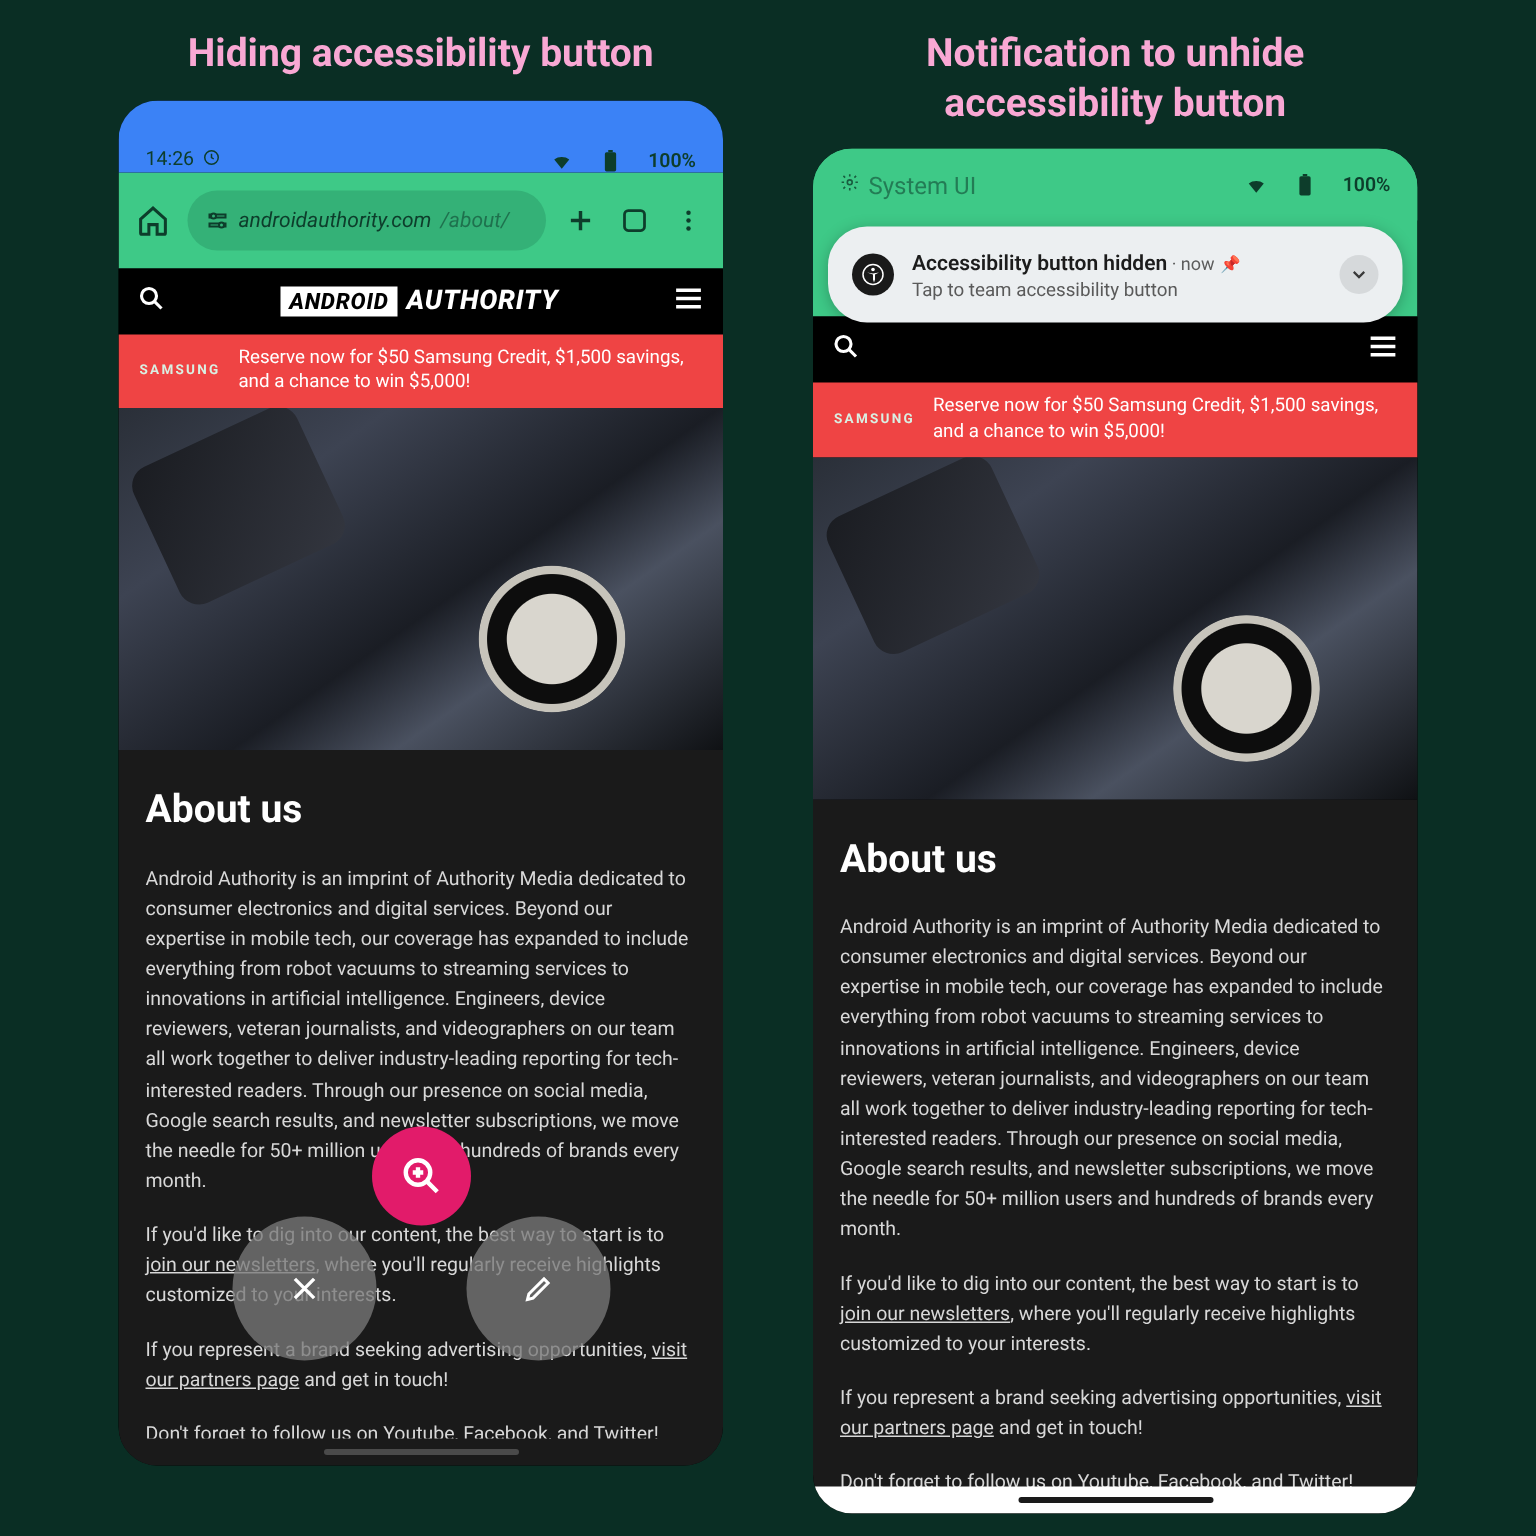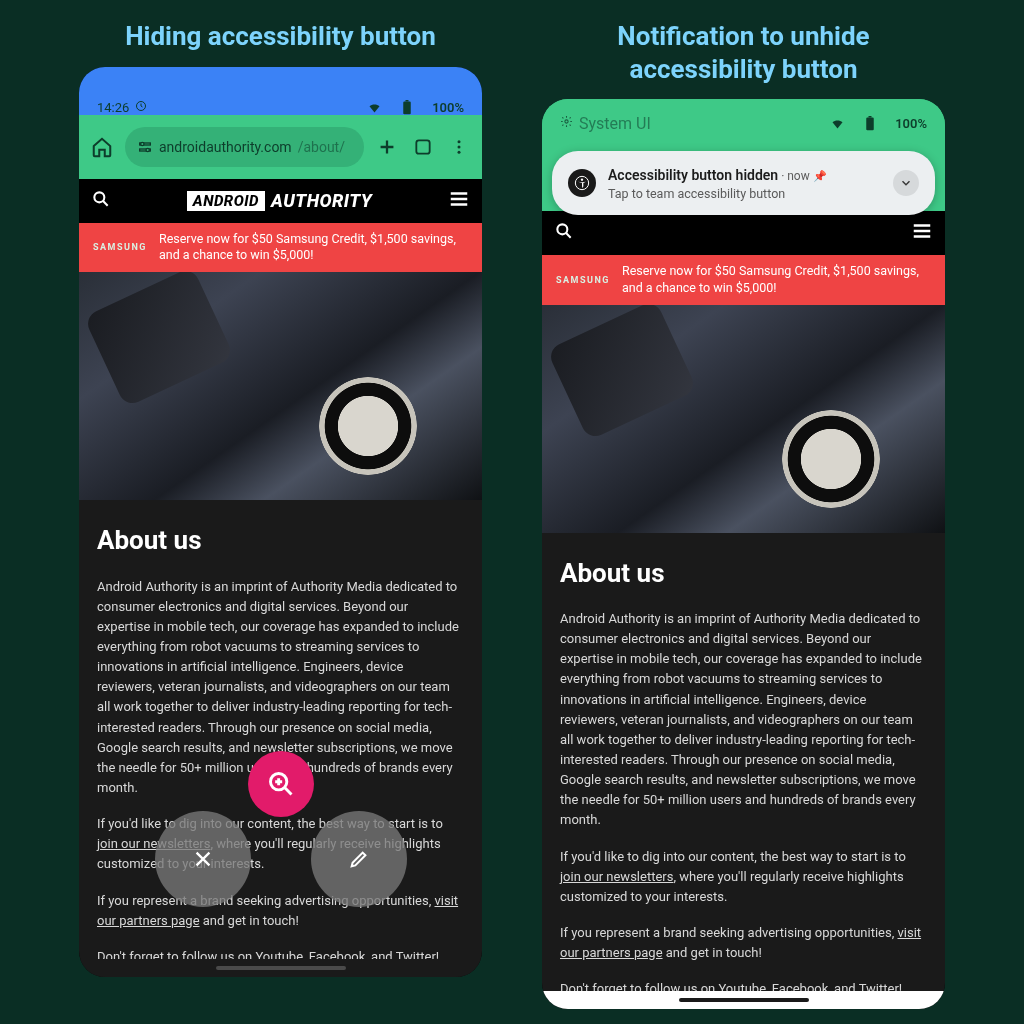--- a/index.html
+++ b/index.html
@@ -23,7 +23,7 @@
   align-items: center;
 }
 .caption {
-  color: #7dd3fc;
+  color: #f9a8d4;
   font-size: 26px;
   font-weight: 700;
   text-align: center;

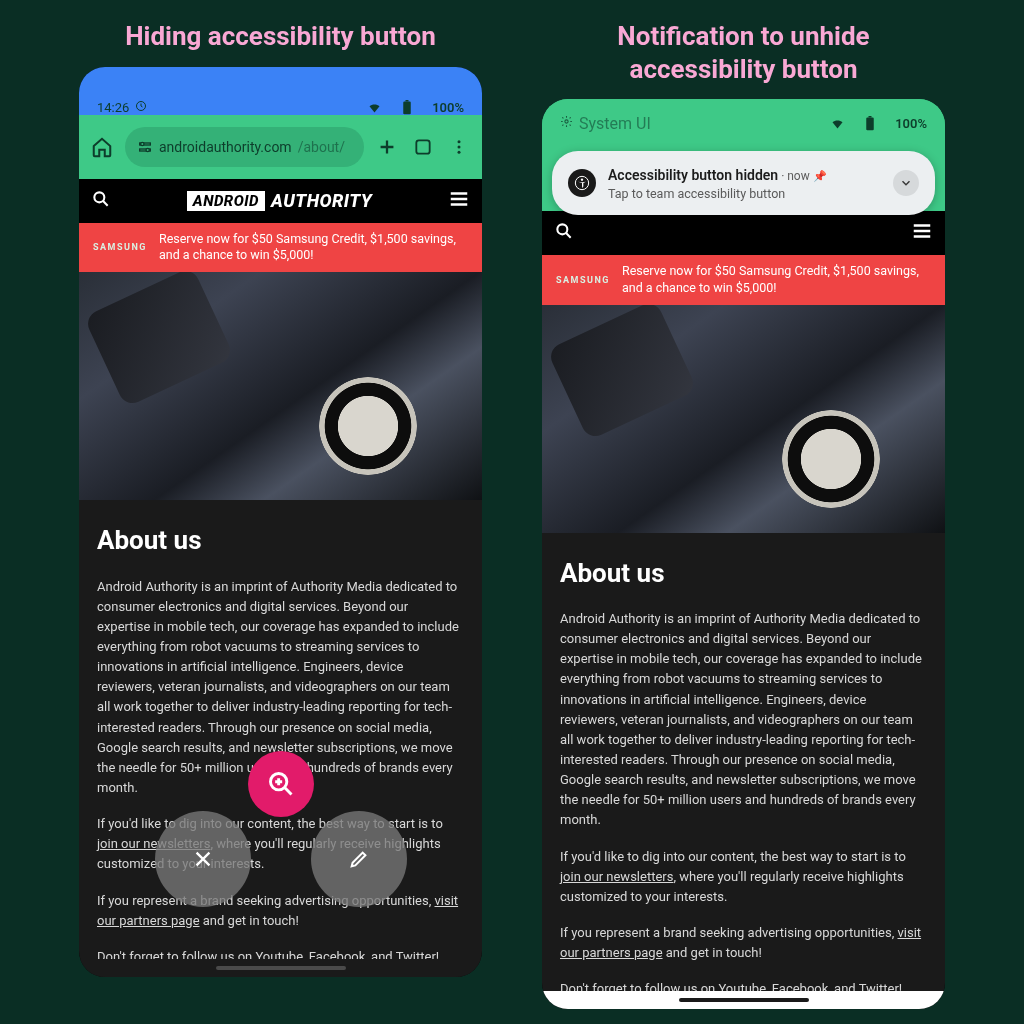--- a/index.html
+++ b/index.html
@@ -61,6 +61,7 @@
   align-items: center;
   padding: 0 10px;
   gap: 10px;
+  font-style: italic;
 }
 .url-pill {
   flex: 1;

